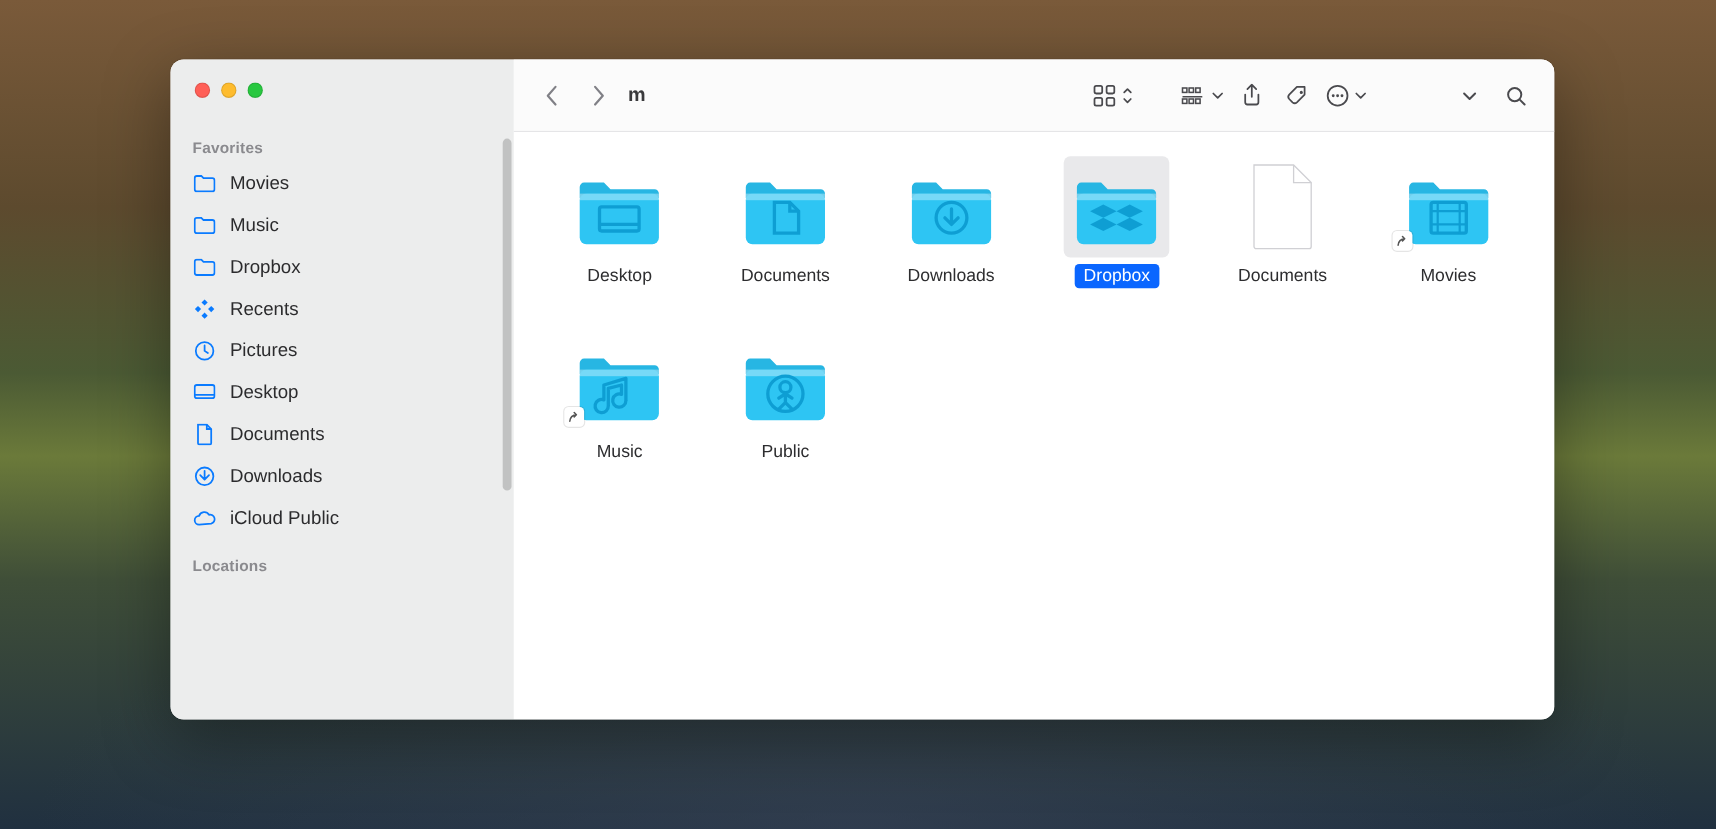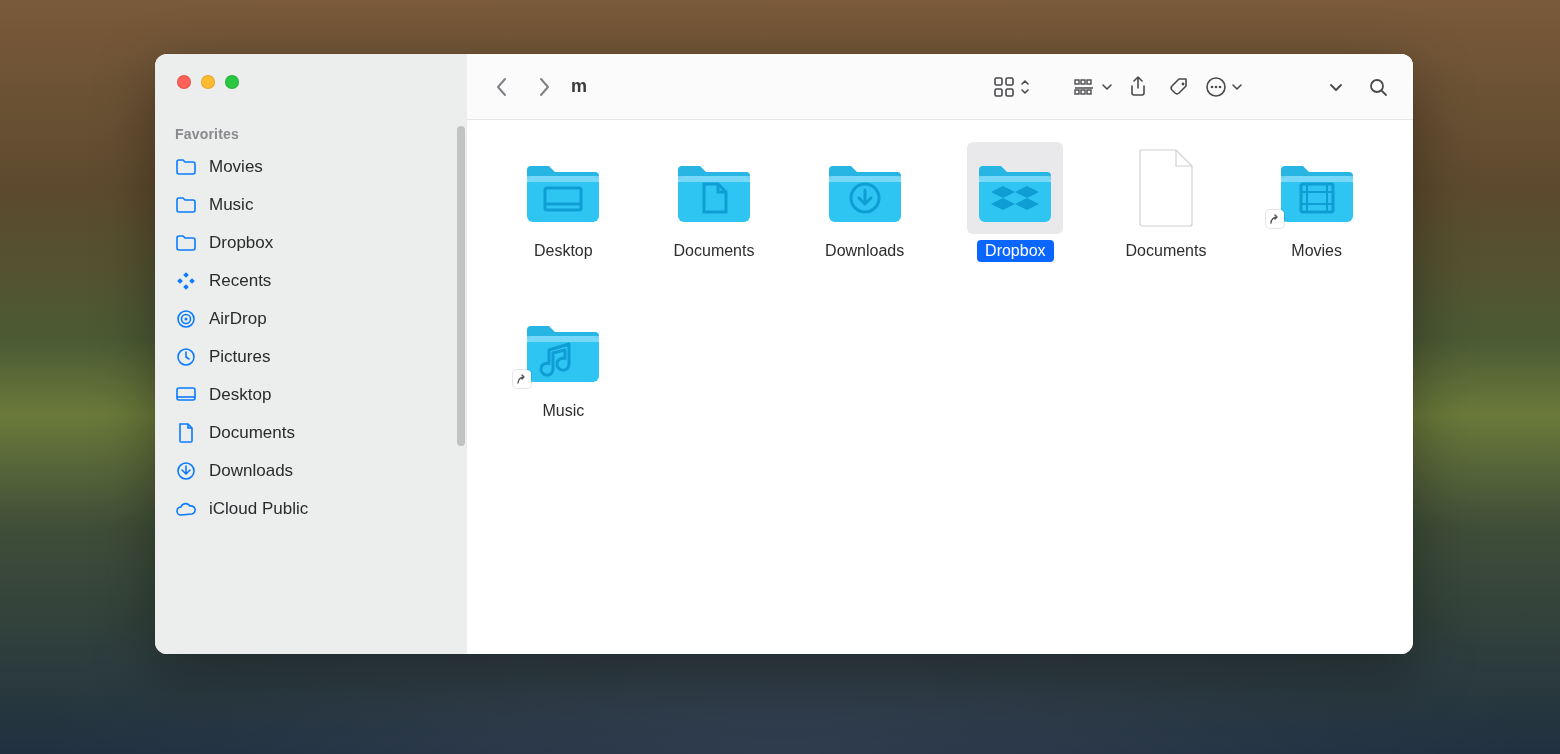--- a/index.html
+++ b/index.html
@@ -173,16 +173,6 @@
           <span class="side-icon">
             <svg width="20" height="20" viewBox="0 0 20 20">
               <circle cx="10" cy="10" r="8" fill="none" stroke="currentColor" stroke-width="1.6"></circle>
-              <circle cx="10" cy="10" r="4.5" fill="none" stroke="currentColor" stroke-width="1.6"></circle>
-              <circle cx="10" cy="10" r="1.5" fill="currentColor"></circle>
-            </svg>
-          </span>
-          <span class="side-label">AirDrop</span>
-        </div>
-        <div class="side-item">
-          <span class="side-icon">
-            <svg width="20" height="20" viewBox="0 0 20 20">
-              <circle cx="10" cy="10" r="8" fill="none" stroke="currentColor" stroke-width="1.6"></circle>
               <path d="M10 5 v5 l3 2" stroke="currentColor" stroke-width="1.6" fill="none" stroke-linecap="round"></path>
             </svg>
           </span>

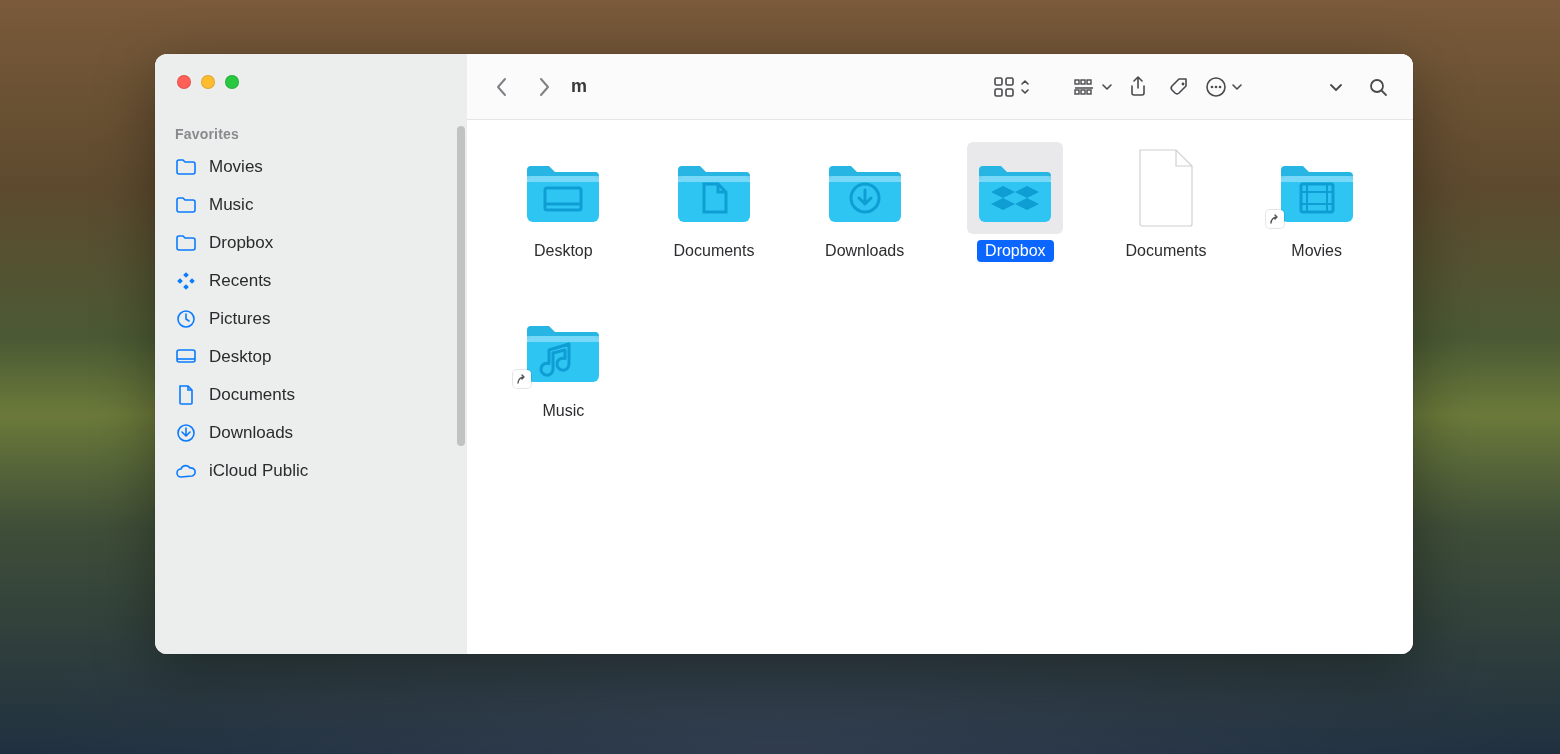--- a/index.html
+++ b/index.html
@@ -398,6 +398,19 @@
           </span>
           <div class="label">Music</div>
         </div>
+        <div class="item">
+          <div class="icon-wrap">
+            <svg width="84" height="72" viewBox="0 0 84 72">
+    <path d="M6 14 a4 4 0 0 1 4 -4 h18 l6 6 h40 a4 4 0 0 1 4 4 v4 H6 Z" fill="#27b6e3"></path>
+    <rect x="6" y="20" width="72" height="46" rx="6" fill="#2ec5f3"></rect>
+    <rect x="6" y="20" width="72" height="6" fill="rgba(255,255,255,0.35)"></rect>
+    <circle cx="42" cy="36" r="5" fill="none" stroke="#0e9ed3" stroke-width="3"></circle>
+              <path d="M42 41 v9 M36 46 l6 -4 6 4 M36 56 l6 -6 6 6" fill="none" stroke="#0e9ed3" stroke-width="3" stroke-linecap="round"></path>
+              <circle cx="42" cy="42" r="16" fill="none" stroke="#0e9ed3" stroke-width="3"></circle>
+  </svg>
+          </div>
+          <div class="label">Public</div>
+        </div>
       </div>
   </div>
 </div>

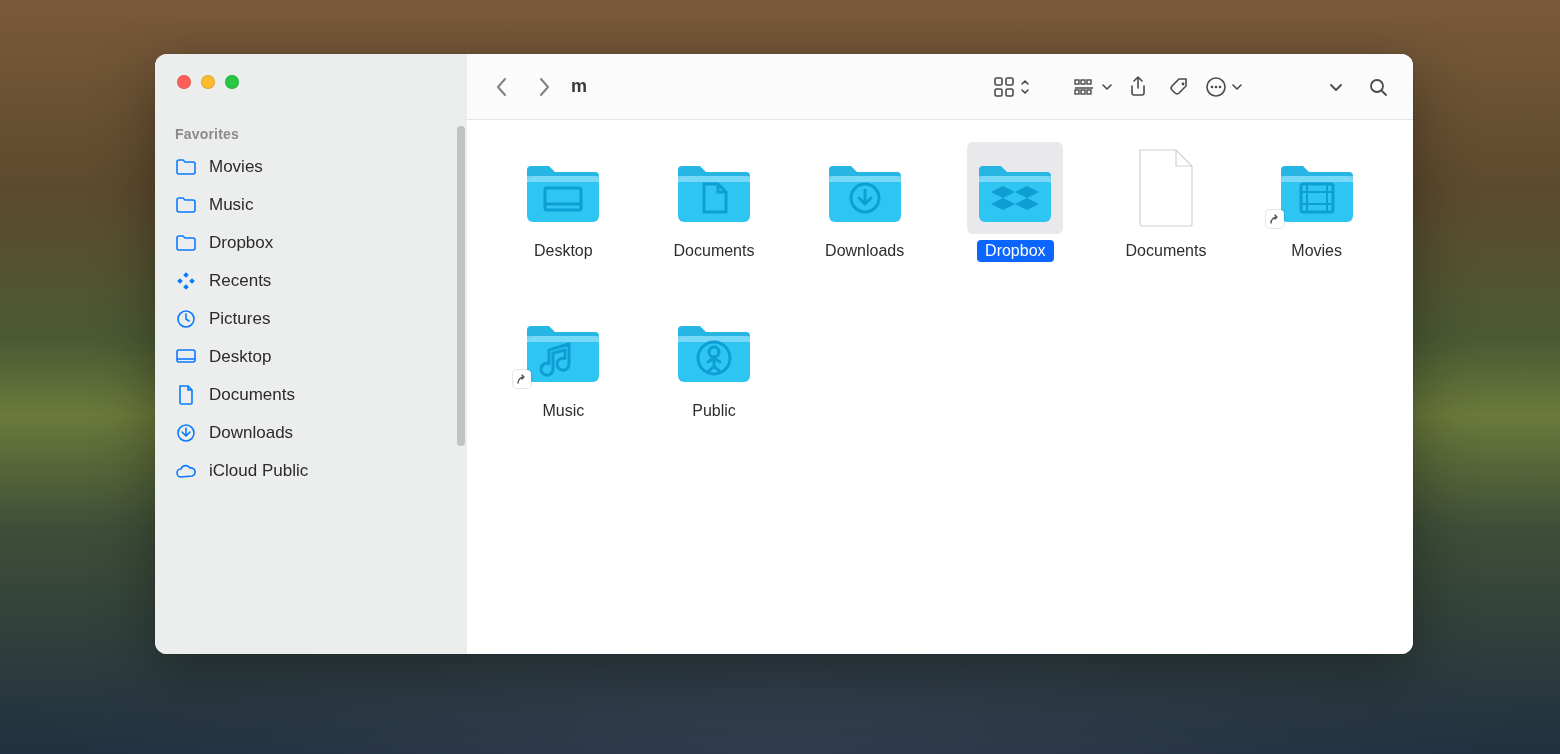--- a/index.html
+++ b/index.html
@@ -213,6 +213,7 @@
           </span>
           <span class="side-label">iCloud Public</span>
         </div>
+        <div class="side-section-title">Locations</div>
       </div>
     <div class="sidebar-scrollbar"></div>
   </aside>

